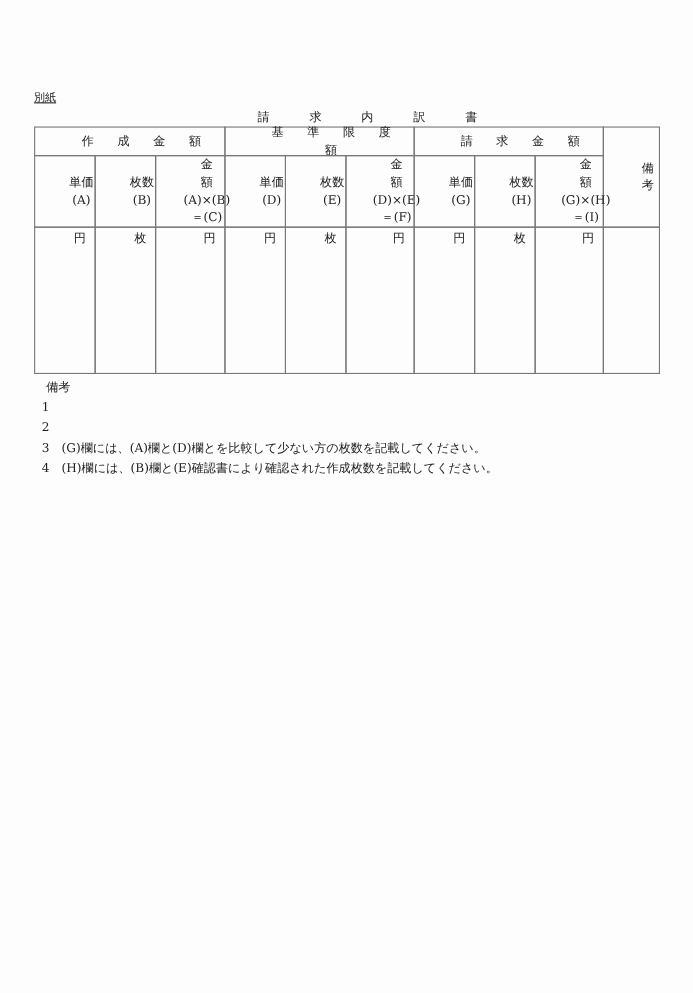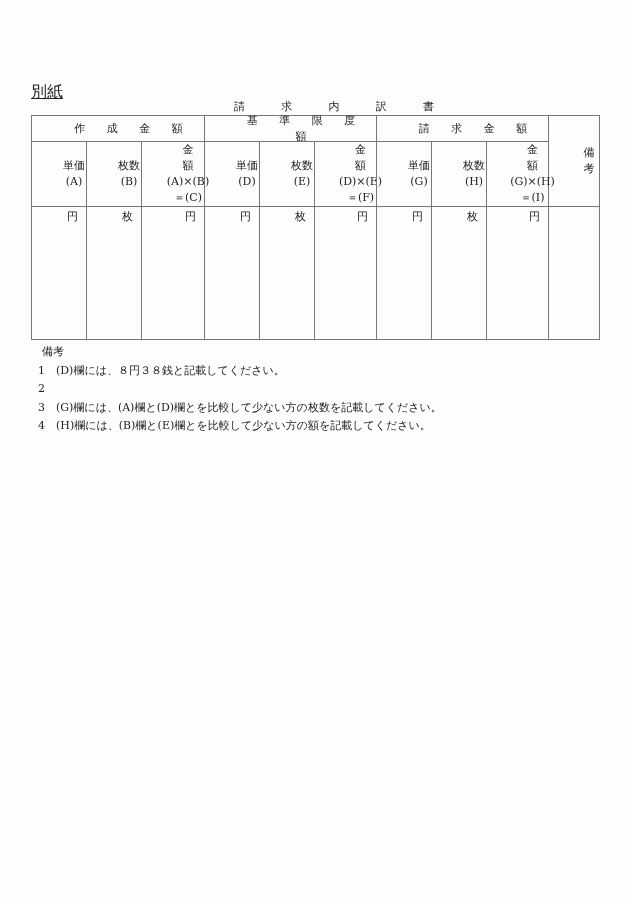--- a/index.html
+++ b/index.html
@@ -8,7 +8,7 @@
     font-family: "DejaVu Serif", "Liberation Serif", serif;
     color: #222; font-size: 11px;
   }
-  .attach-label { position: absolute; left: 31px; top: 82px; font-size: 16px; text-decoration: underline; }
+  .attach-label { position: absolute; left: 31px; top: 82px; font-size: 10px; text-decoration: underline; }
   .doc-title {
     position: absolute; left: 204px; top: 99px; width: 230px;
     display: flex; justify-content: space-between; font-size: 11px;

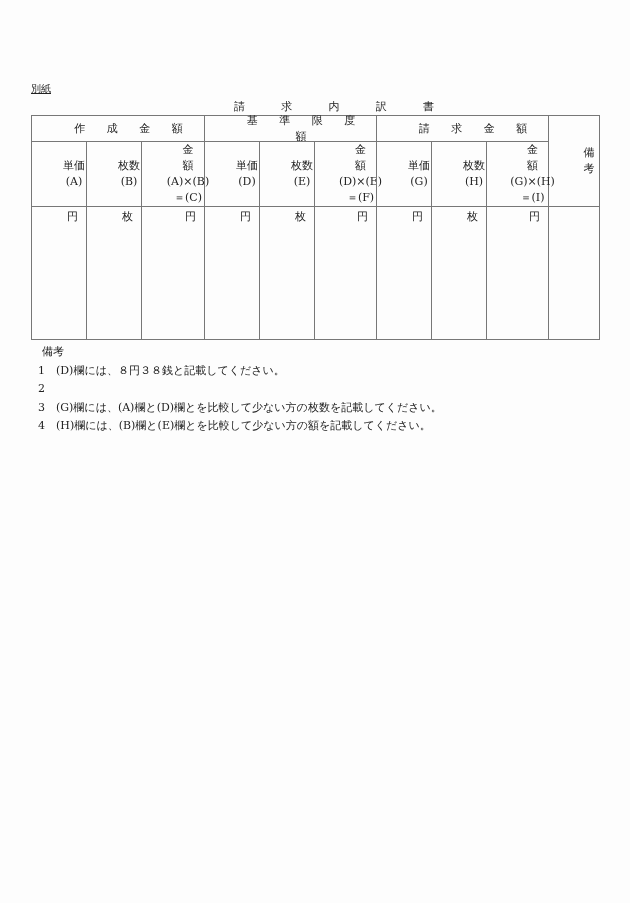--- a/index.html
+++ b/index.html
@@ -103,7 +103,6 @@
   <div class="hd">備考</div>
   <div class="note-row">
     <span class="note-num">1</span>
-    <span>(D)欄には、８円３８銭と記載してください。</span>
   </div>
   <div class="note-row">
     <span class="note-num">2</span>

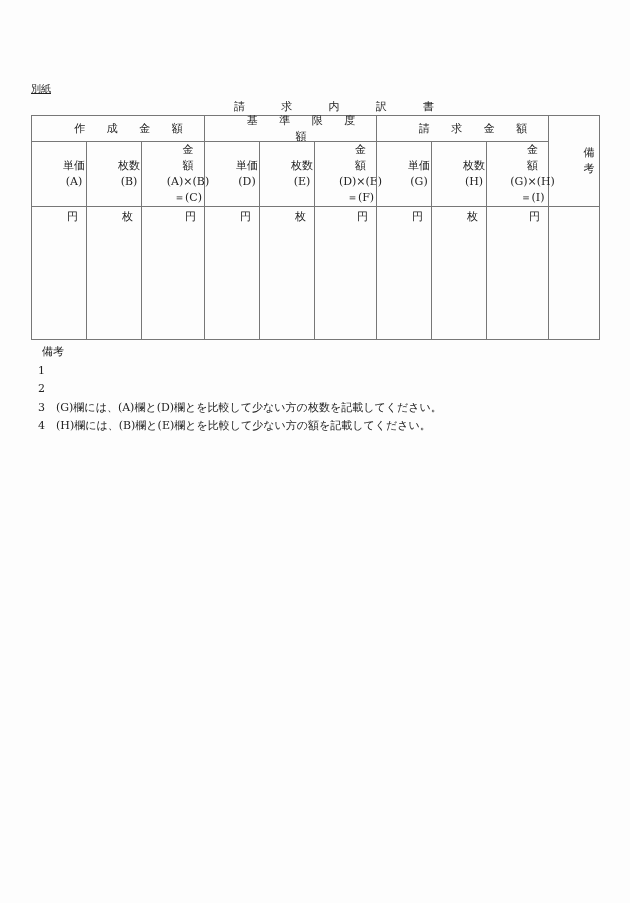--- a/index.html
+++ b/index.html
@@ -113,7 +113,7 @@
   </div>
   <div class="note-row">
     <span class="note-num">4</span>
-    <span>(H)欄には、(B)欄と(E)欄とを比較して少ない方の額を記載してください。</span>
+    <span>(H)欄には、(B)欄と(E)確認書により確認された作成枚数を記載してください。</span>
   </div>
 </div>
 

